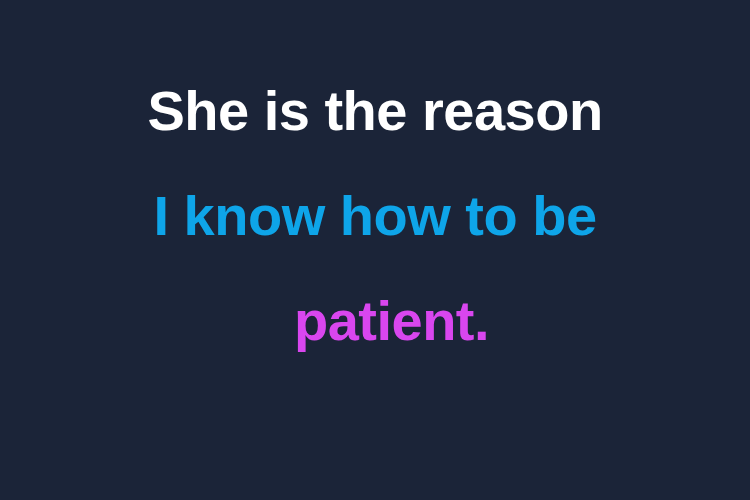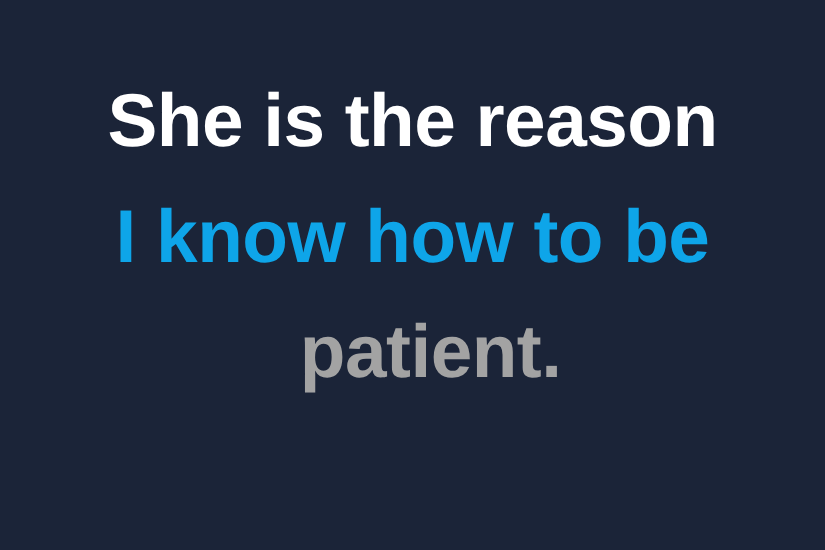--- a/index.html
+++ b/index.html
@@ -40,7 +40,7 @@
     color: #ffffff;
     font-family: "Liberation Sans", sans-serif;
     font-weight: bold;
-    font-size: 68px;
+    font-size: 56px;
     line-height: 105px;
     letter-spacing: -0.5px;
     white-space: nowrap;

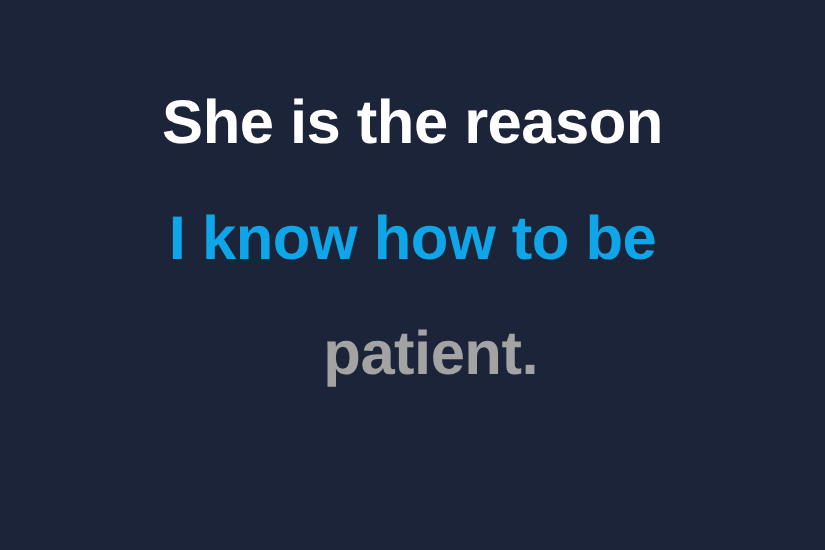--- a/index.html
+++ b/index.html
@@ -60,7 +60,7 @@
 
     <span class="quote-line" style="color: #0ea5e9;">I know how to be</span>
 
-    <span class="quote-line" style="color: #a3a3a3; margin-left: 33px;">patient.</span>
+    <span class="quote-line" style="color: #d946ef; margin-left: 33px;">patient.</span>
 
   </div>
 

